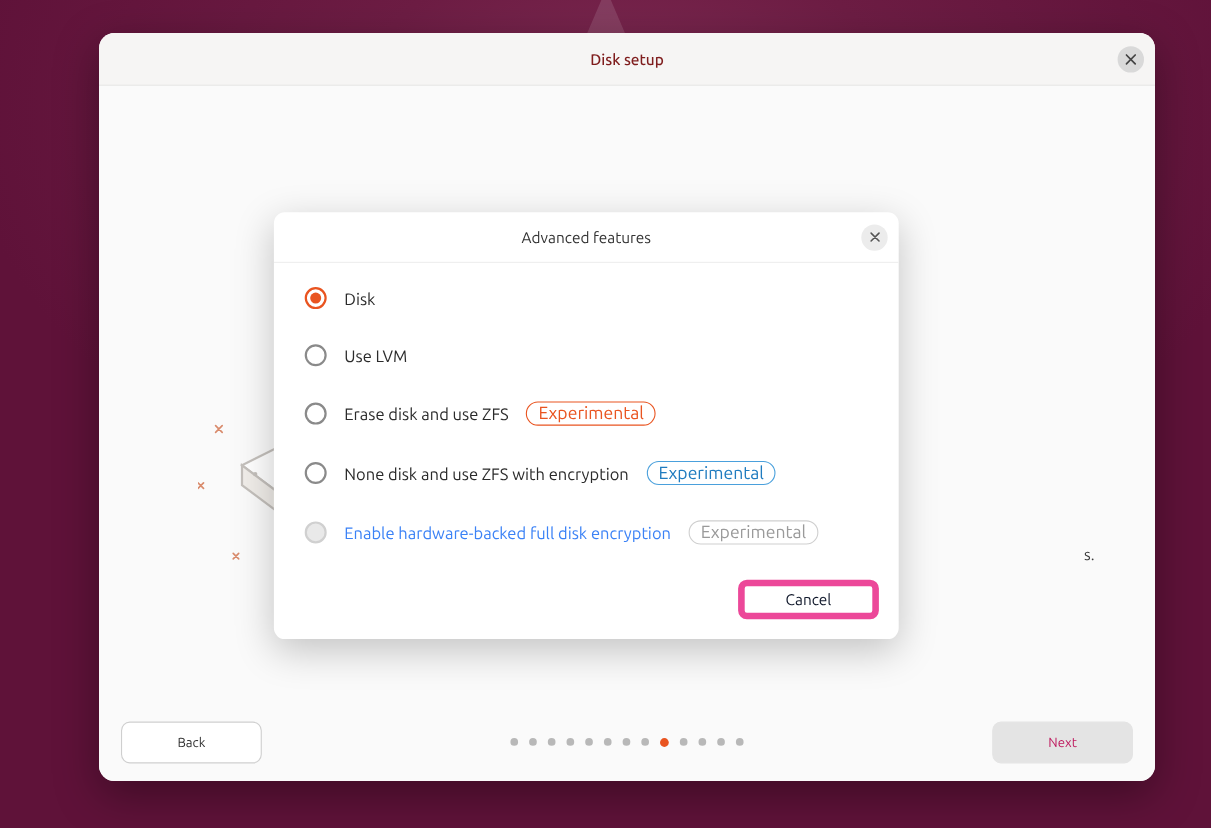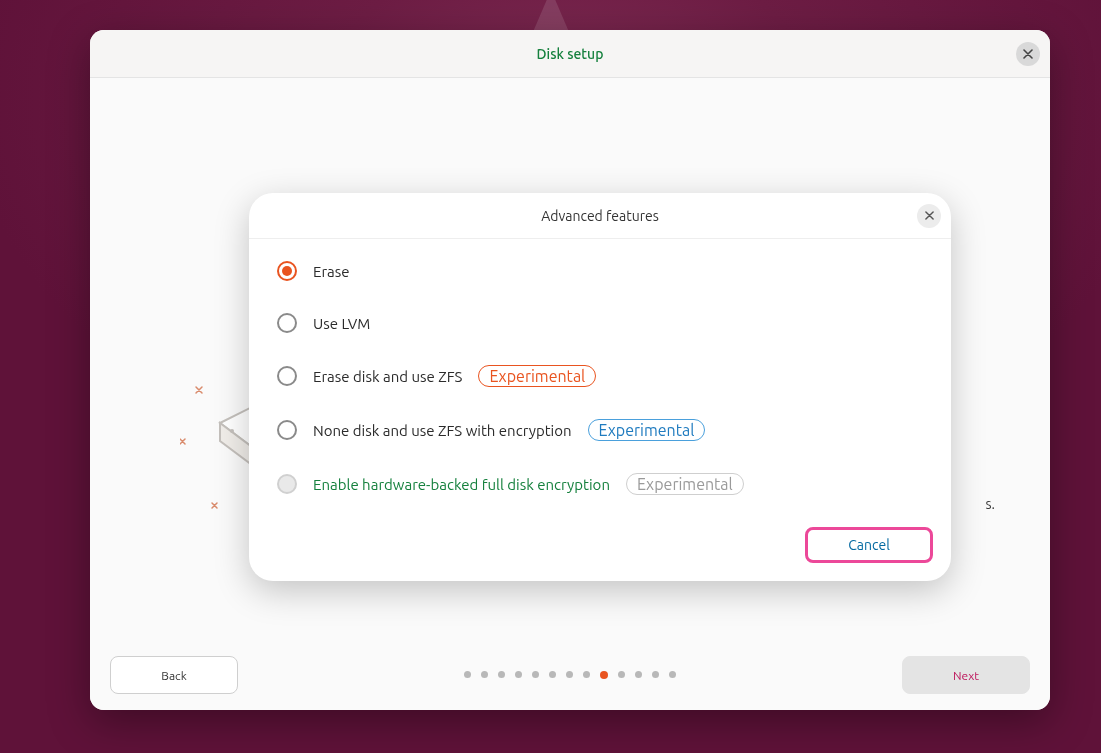--- a/index.html
+++ b/index.html
@@ -41,7 +41,7 @@
       justify-content: center;
       position: relative;
     }
-    .titlebar .title { font-size: 14px; font-weight: 500; color: #15803d; }
+    .titlebar .title { font-size: 14px; font-weight: 500; color: #7f1d1d; }
     .close-btn {
       position: absolute; right: 10px; top: 50%; transform: translateY(-50%);
       width: 24px; height: 24px; border-radius: 50%;

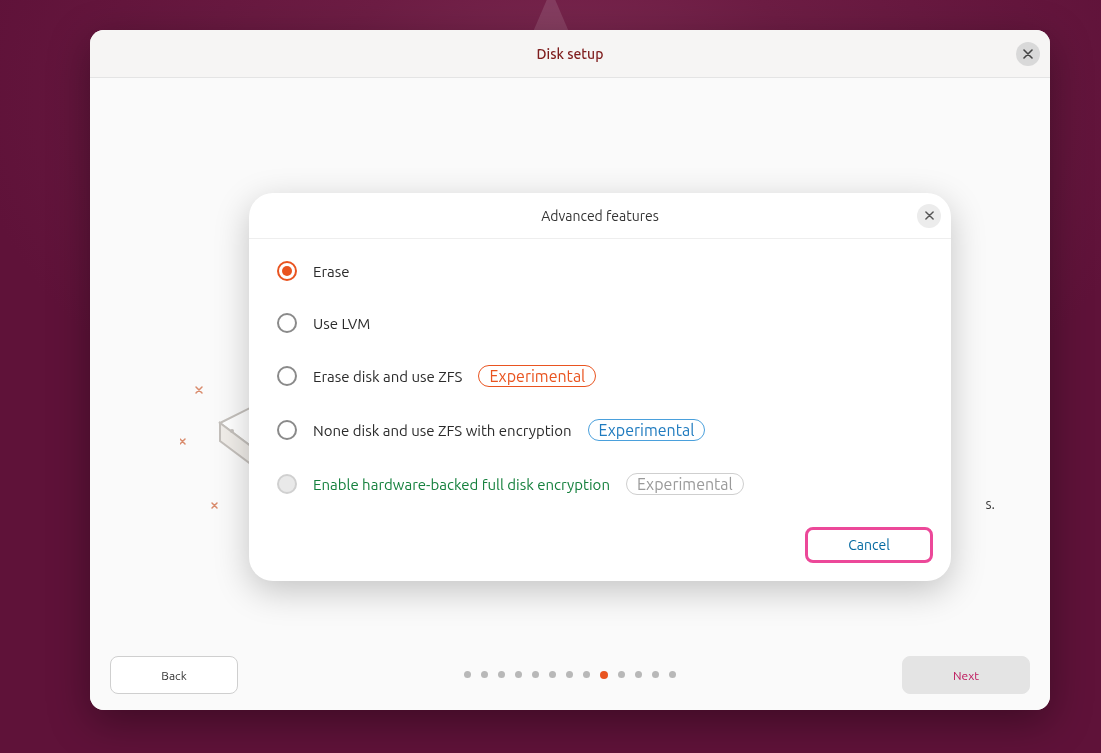--- a/index.html
+++ b/index.html
@@ -106,9 +106,9 @@
     .dialog {
       position: absolute;
       left: 159px; top: 115px;
-      width: 702px;
+      width: 568px;
       background: #fff;
-      border-radius: 24px;
+      border-radius: 10px;
       box-shadow: 0 10px 35px rgba(0,0,0,0.22);
       overflow: hidden;
     }

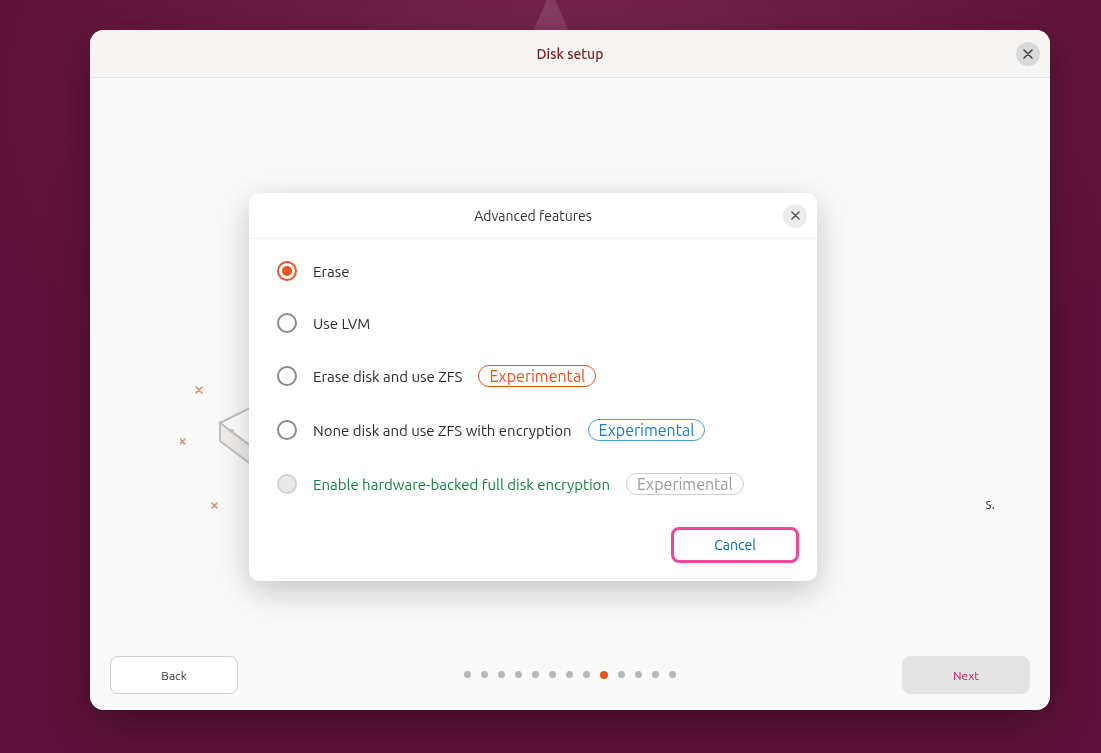--- a/index.html
+++ b/index.html
@@ -233,7 +233,7 @@
 
         <div class="option-row">
           <span class="radio selected"></span>
-          <span class="opt-label">Erase</span>
+          <span class="opt-label">Disk</span>
         </div>
 
         <div class="option-row">

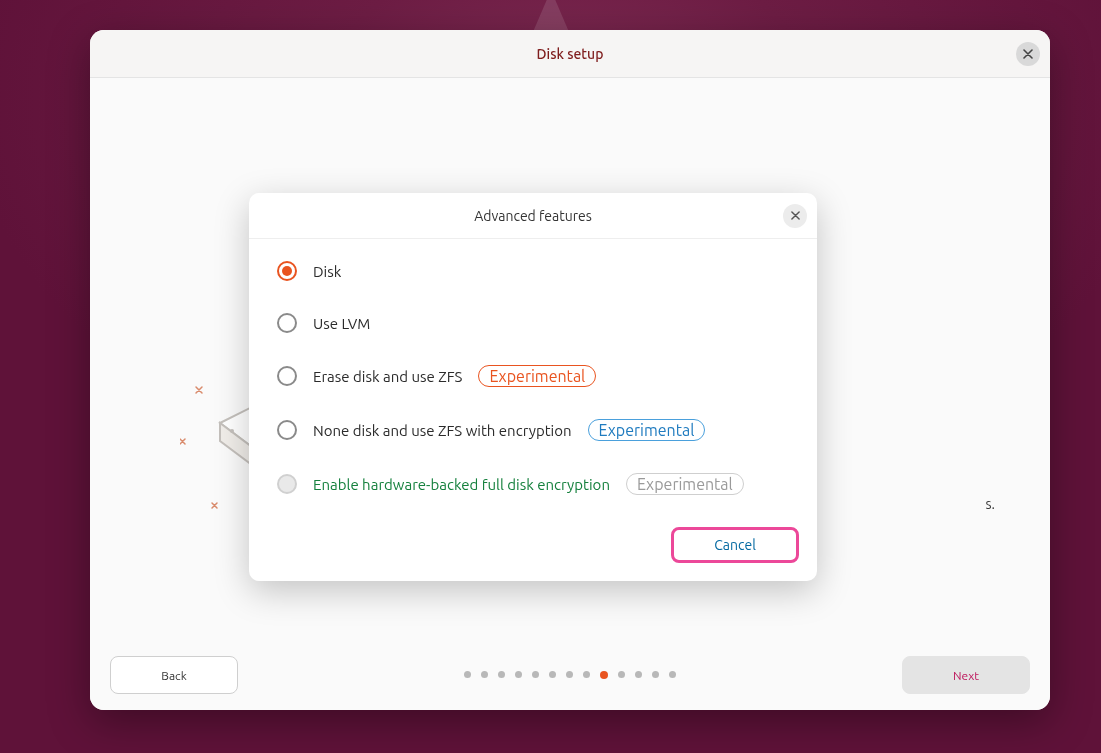--- a/index.html
+++ b/index.html
@@ -152,7 +152,7 @@
     }
     .radio.disabled { border-color: #d0d0d0; background: #e9e9e9; }
     .opt-label { font-size: 15px; color: #2b2b2b; }
-    .opt-label.disabled { color: #15803d; }
+    .opt-label.disabled { color: #3b82f6; }
 
     .pill {
       border: 1px solid;

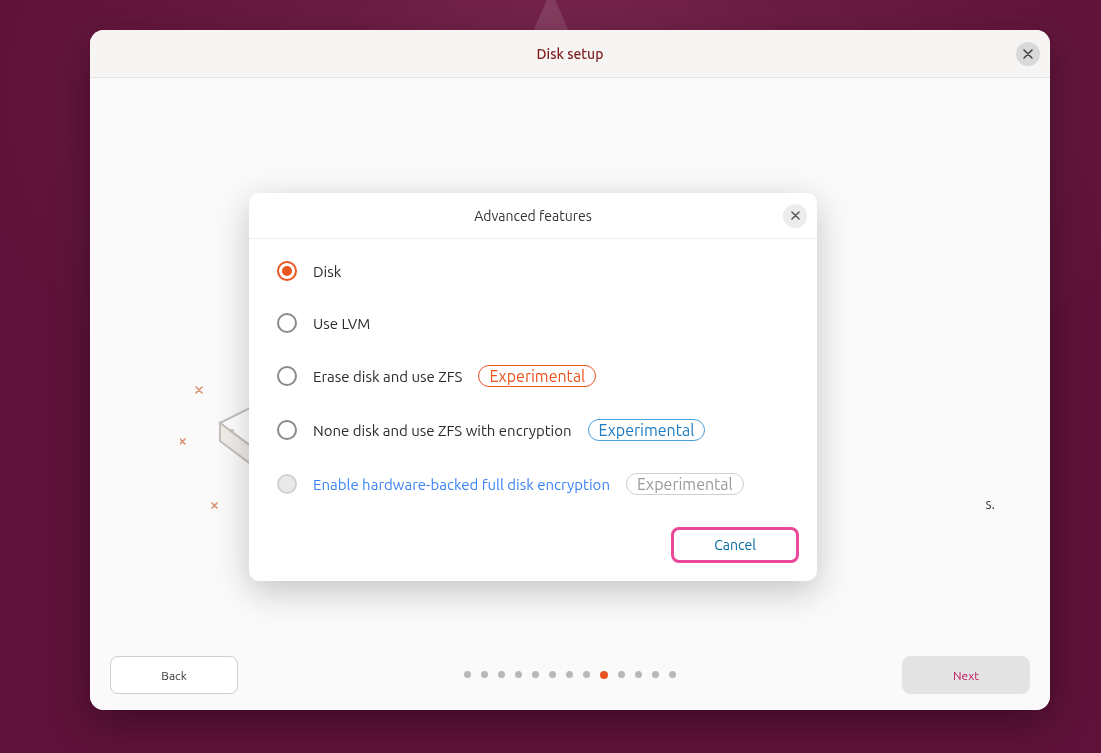--- a/index.html
+++ b/index.html
@@ -177,7 +177,7 @@
       display: flex; align-items: center; justify-content: center;
       cursor: pointer;
     }
-    .dlg-btn.secondary { background: #fff; border: 3px solid #ec4899; color: #0369a1; }
+    .dlg-btn.secondary { background: #fff; border: 6px solid #ec4899; color: #0f172a; }
     .dlg-btn.primary { background: #dcdcdc; border: 1px solid #dcdcdc; color: #333; }
   </style>
 </head>

